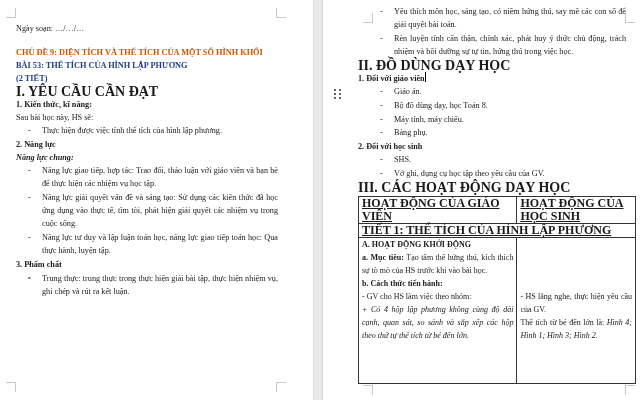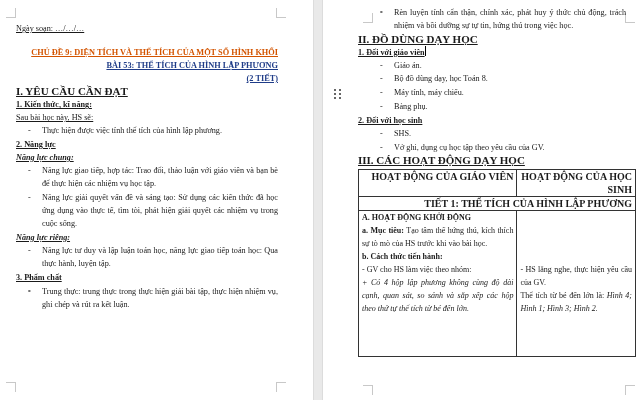--- a/index.html
+++ b/index.html
@@ -133,7 +133,7 @@
   <div class="corner c-br" style="left:302px;top:385px;"></div>
 
   <div class="content right-content">
-    <div class="bullet"><span class="dash">-</span></div>
+    <div class="bullet"><span class="dash">-</span><span>Yêu thích môn học, sáng tạo, có niềm hứng thú, say mê các con số để giải quyết bài toán.</span></div>
     <div class="bullet"><span class="dash">-</span><span>Rèn luyện tính cẩn thận, chính xác, phát huy ý thức chủ động, trách nhiệm và bồi dưỡng sự tự tin, hứng thú trong việc học.</span></div>
 
     <div class="line h1" style="margin-left:-10px;">II. ĐỒ DÙNG DẠY HỌC</div>

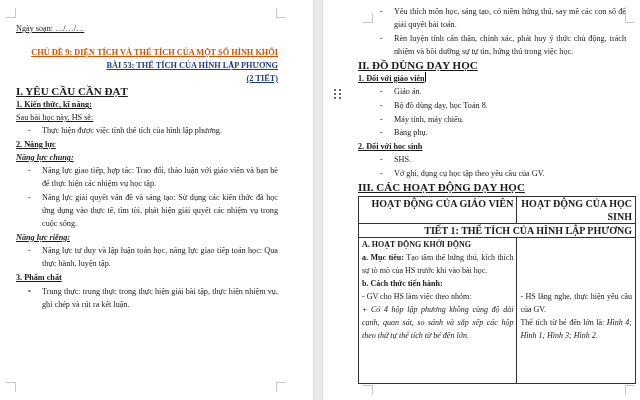--- a/index.html
+++ b/index.html
@@ -38,7 +38,7 @@
     .left-content { left: 16px; top: 22px; width: 262px; }
     .right-content { left: 45px; top: 5px; width: 258px; }
 
-    .line { white-space: nowrap; text-decoration: underline; }
+    .line { white-space: nowrap; }
     .bold { font-weight: bold; }
     .italic { font-style: italic; }
     .center { text-align: right; }

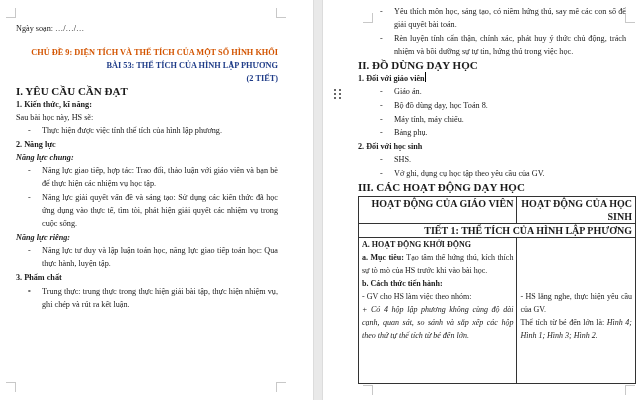--- a/index.html
+++ b/index.html
@@ -41,7 +41,7 @@
     .line { white-space: nowrap; }
     .bold { font-weight: bold; }
     .italic { font-style: italic; }
-    .center { text-align: right; }
+    .center { text-align: left; }
     .orange { color: #d35400; }
     .blue { color: #1f3c88; }
     .title { font-weight: bold; font-size: 8.3px; }

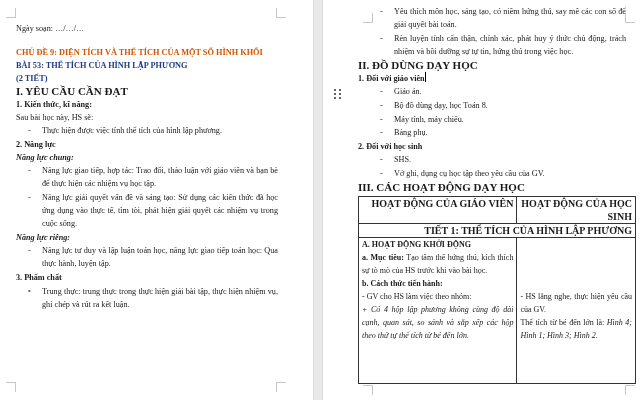--- a/index.html
+++ b/index.html
@@ -45,7 +45,7 @@
     .orange { color: #d35400; }
     .blue { color: #1f3c88; }
     .title { font-weight: bold; font-size: 8.3px; }
-    .h1 { font-weight: bold; font-size: 11px; }
+    .h1 { font-weight: bold; font-size: 14px; }
     .h2 { font-weight: bold; }
     .bullet {
       position: relative;

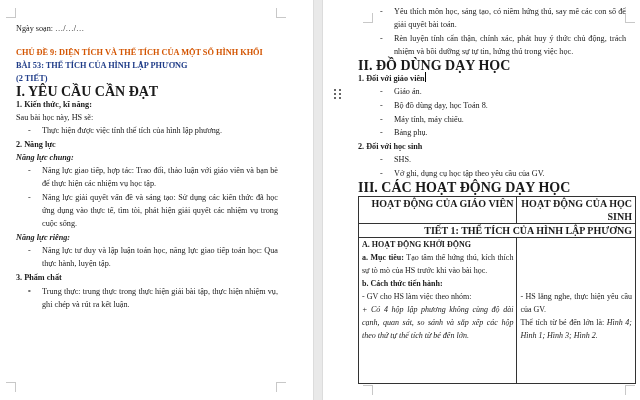--- a/index.html
+++ b/index.html
@@ -83,7 +83,7 @@
       padding: 0 3px;
       vertical-align: top;
     }
-    table.act th { font-weight: bold; text-align: right; font-size: 10px; }
+    table.act th { font-weight: bold; text-align: left; font-size: 12px; text-decoration: underline; }
     .col1 { width: 159px; }
     .col2 { width: 119px; }
     .cell-row { text-align: justify; }

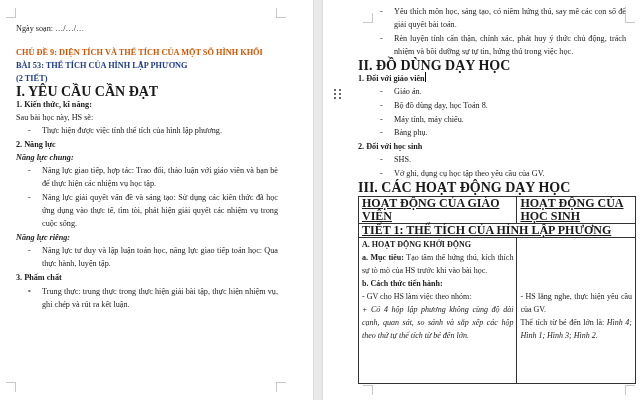--- a/index.html
+++ b/index.html
@@ -114,7 +114,6 @@
     <div class="line bold italic">Năng lực chung:</div>
     <div class="bullet"><span class="dash">-</span><span>Năng lực giao tiếp, hợp tác: Trao đổi, thảo luận với giáo viên và bạn bè để thực hiện các nhiệm vụ học tập.</span></div>
     <div class="bullet"><span class="dash">-</span><span>Năng lực giải quyết vấn đề và sáng tạo: Sử dụng các kiến thức đã học ứng dụng vào thực tế, tìm tòi, phát hiện giải quyết các nhiệm vụ trong cuộc sống.</span></div>
-    <div class="line bold italic">Năng lực riêng:</div>
     <div class="bullet"><span class="dash">-</span><span>Năng lực tư duy và lập luận toán học, năng lực giao tiếp toán học: Qua thực hành, luyện tập.</span></div>
     <div class="bullet"><span class="dash">-</span></div>
 

